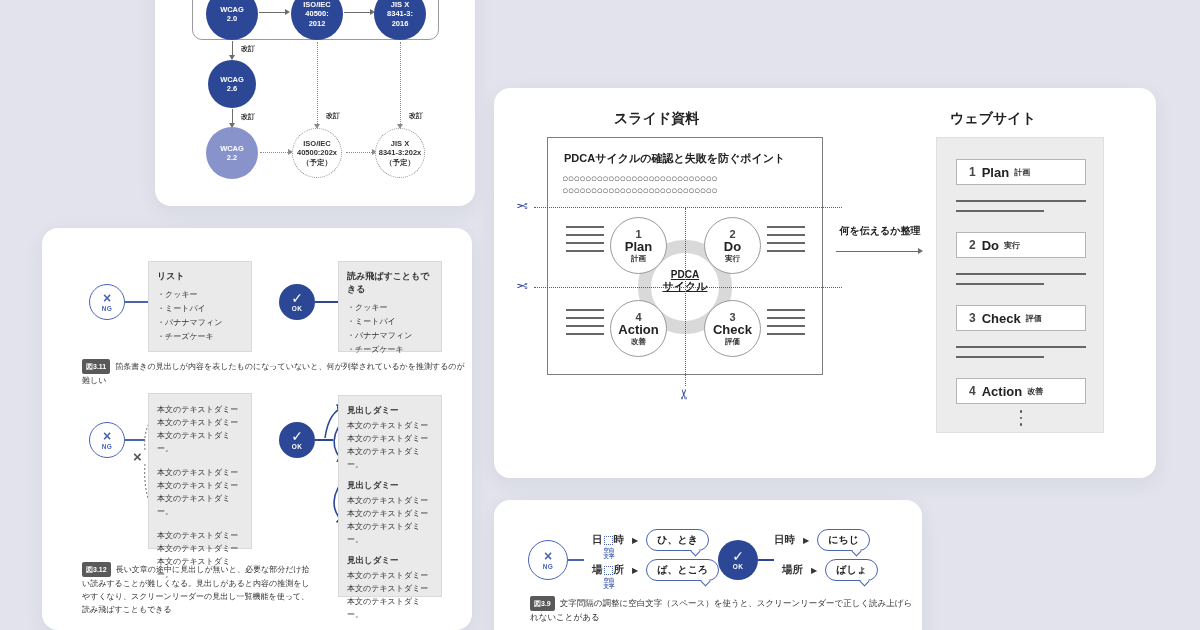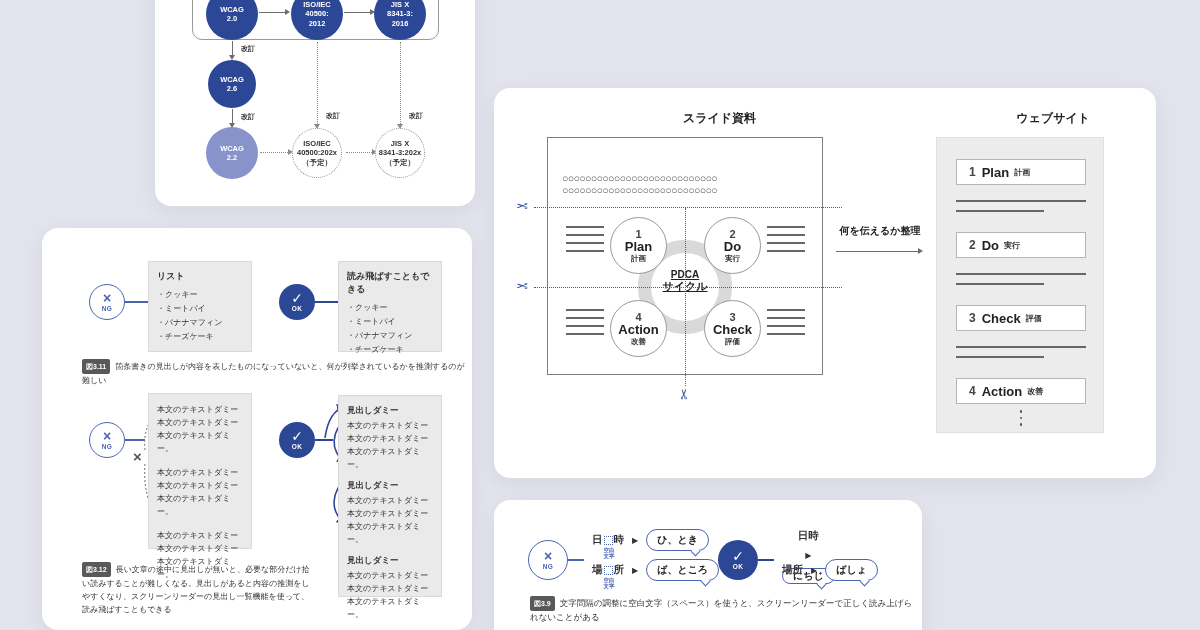--- a/index.html
+++ b/index.html
@@ -66,7 +66,7 @@
 
   
   #card-pdca { left:494px; top:88px; width:662px; height:390px; }
-  .panel-title { position:absolute; font-size:12px; font-weight:bold; text-align:right; color:#222; }
+  .panel-title { position:absolute; font-size:14px; font-weight:bold; text-align:left; color:#222; }
   #slide-box { position:absolute; left:53px; top:49px; width:276px; height:238px;
                border:1.5px solid #7d7d7d; background:#fff; }
   .slide-heading { position:absolute; left:16px; top:13px; font-size:11px; font-weight:bold; color:#222; }

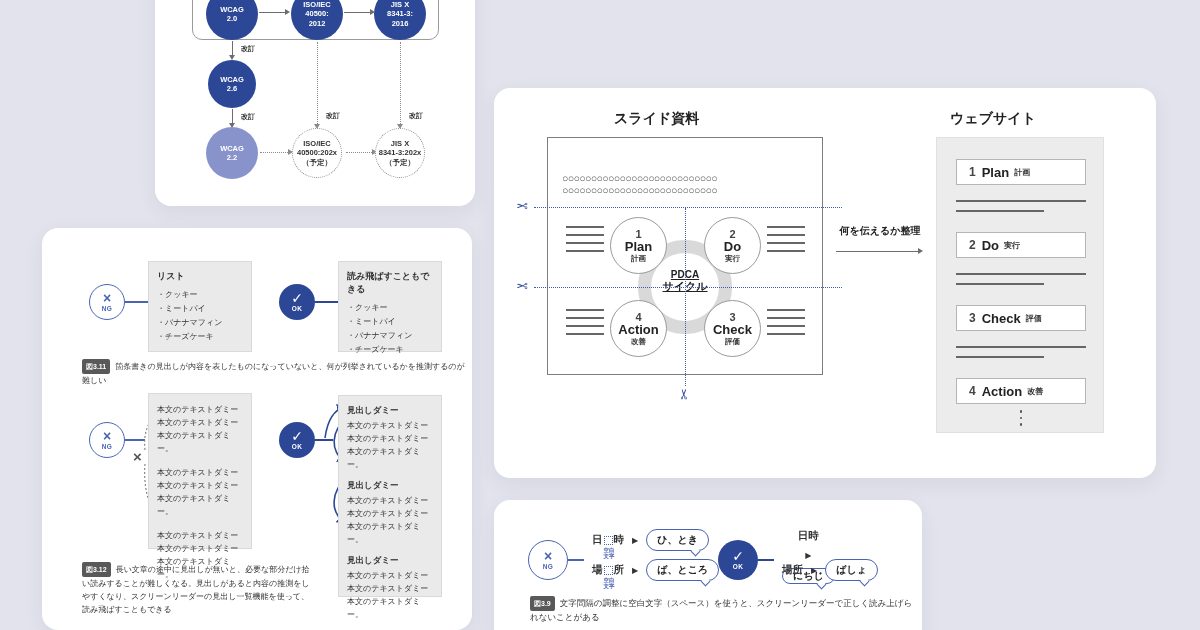--- a/index.html
+++ b/index.html
@@ -276,6 +276,7 @@
   <div class="panel-title" style="left:456px; top:22px; width:140px;">ウェブサイト</div>
 
   <div id="slide-box">
+    <div class="slide-heading">PDCAサイクルの確認と失敗を防ぐポイント</div>
     <div class="ph-row" style="top:34px;">○○○○○○○○○○○○○○○○○○○○○○○○○○○</div>
     <div class="ph-row" style="top:46px;">○○○○○○○○○○○○○○○○○○○○○○○○○○○</div>
 

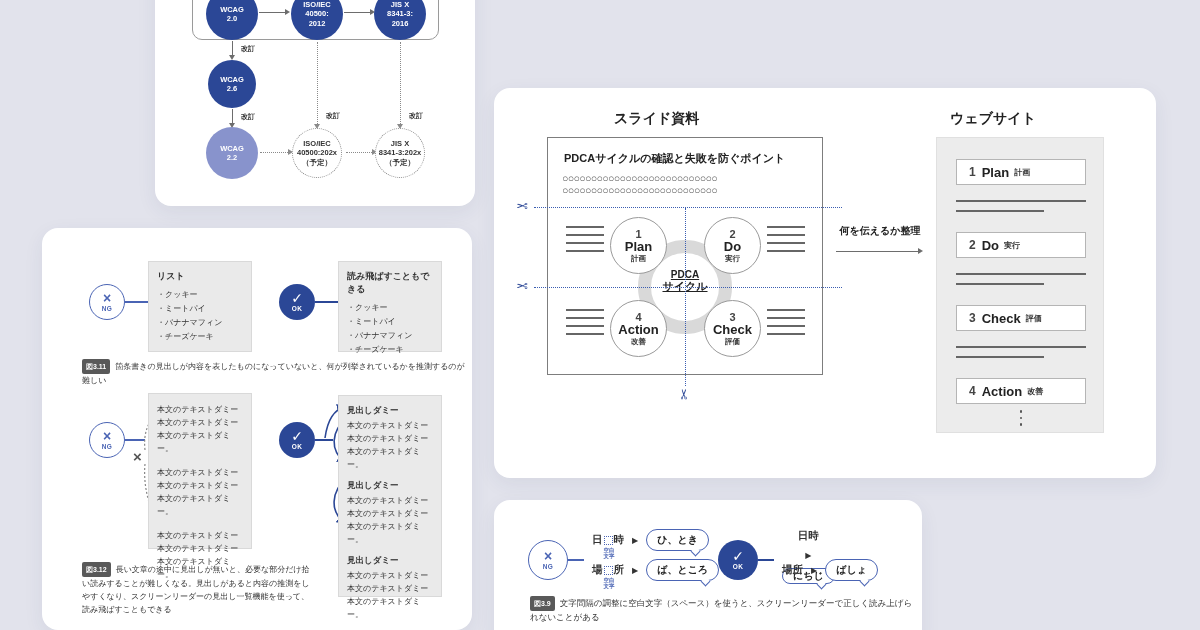--- a/index.html
+++ b/index.html
@@ -431,7 +431,7 @@
   </div>
   <div class="conn ok" style="left:264px; top:59px; width:16px;"></div>
 
-  <div class="sp-row" style="left:288px; top:29px;flex-direction:column;">
+  <div class="sp-row" style="left:280px; top:29px;">
     <span class="sp-word">日時</span>
     <span class="tri">▶</span>
     <span class="bubble">

